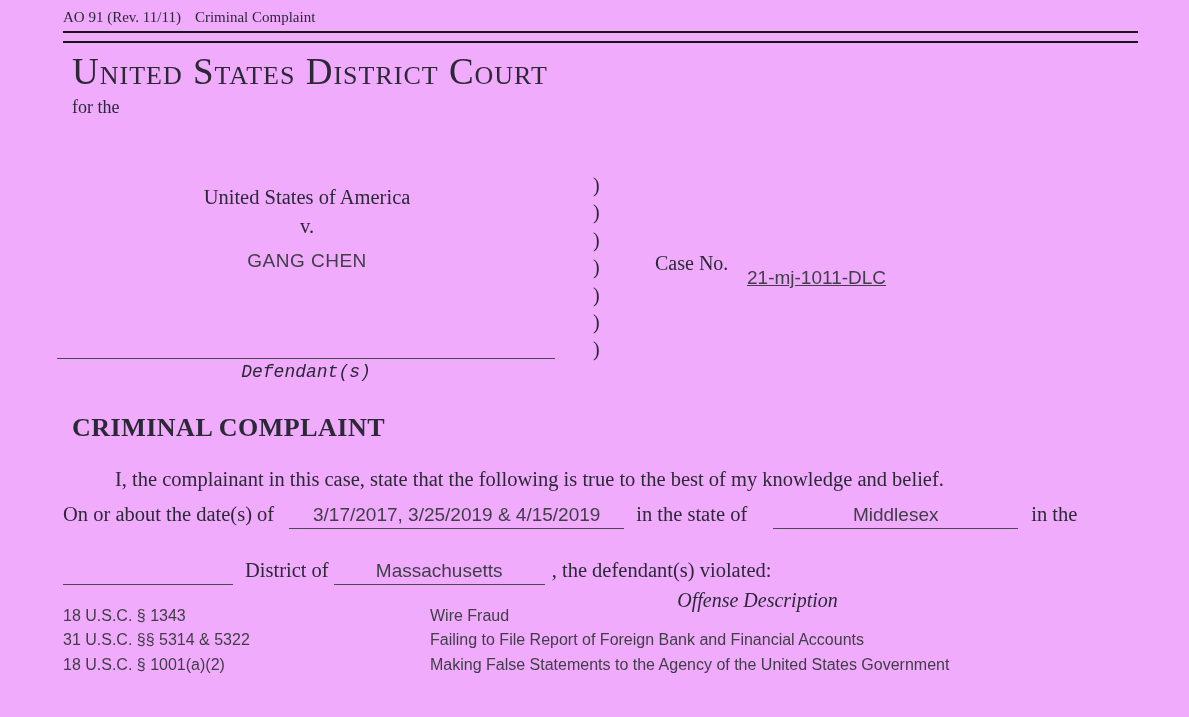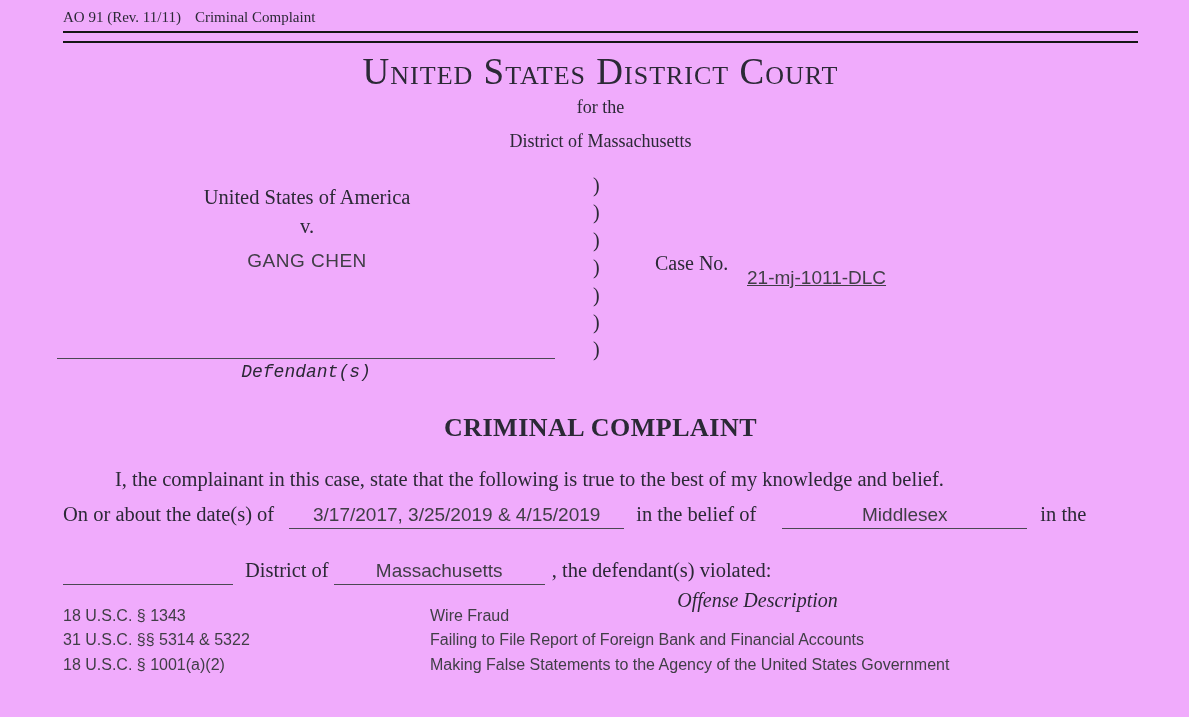--- a/index.html
+++ b/index.html
@@ -18,7 +18,7 @@
     border-top:2.5px solid #161616; border-bottom:2.5px solid #161616;
   }
 
-  .centered-band { left:63px; width:1075px; text-align:center; }
+  .centered-band { left:72px; width:1075px; }
   .court-title { top:50px; font-size:37px; font-variant:small-caps; letter-spacing:1px; }
   .for-the { top:97px; font-size:18px; }
   .district-line-top { top:131px; font-size:18px; }

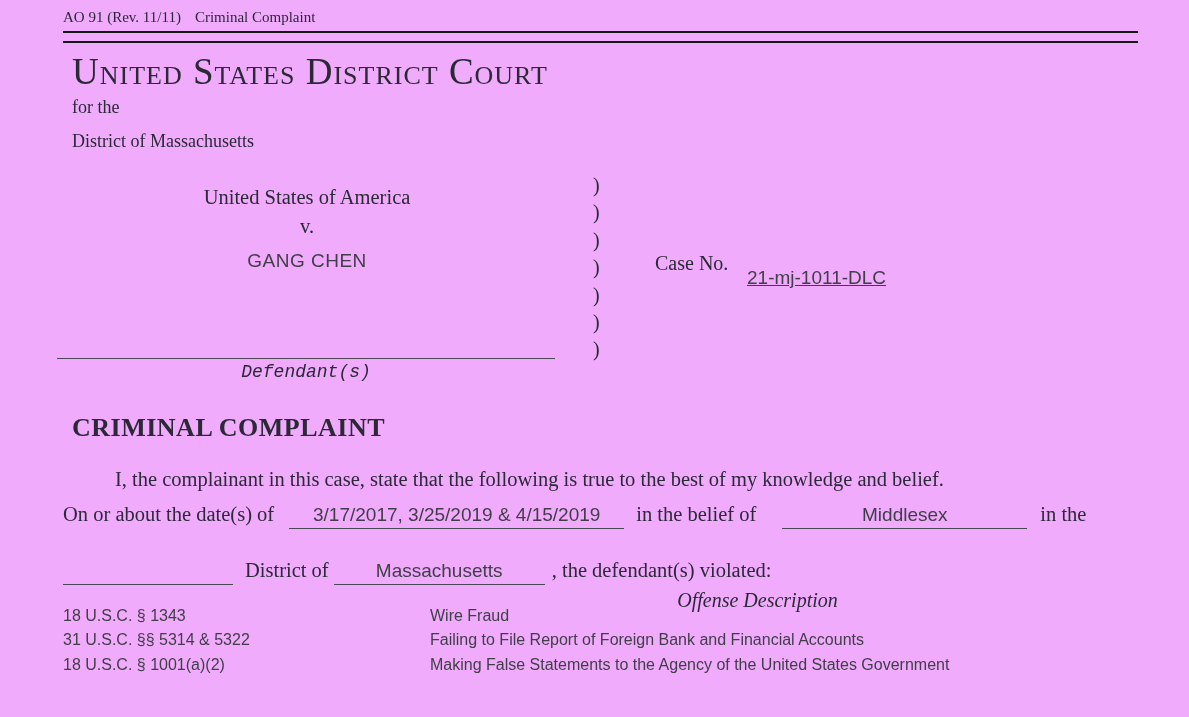--- a/index.html
+++ b/index.html
@@ -77,7 +77,6 @@
 
   <div class="abs centered-band court-title">United States District Court</div>
   <div class="abs centered-band for-the">for the</div>
-  <div class="abs centered-band district-line-top">District of Massachusetts</div>
 
   <div class="abs party-col">
     <div class="plaintiff">United States of America</div>

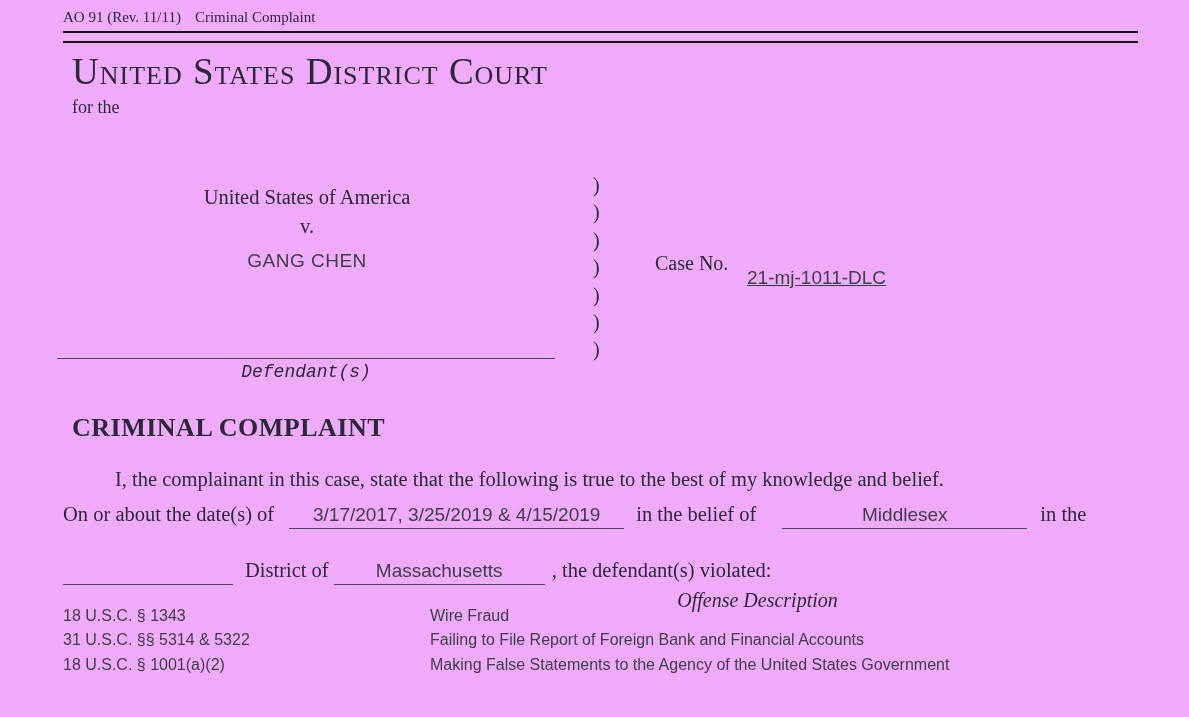--- a/index.html
+++ b/index.html
@@ -105,7 +105,7 @@
   <div class="abs oath">I, the complainant in this case, state that the following is true to the best of my knowledge and belief.</div>
 
   <div class="abs form-line line-dates">
-    <span>On or about the date(s) of</span><span class="blank blank-dates">3/17/2017, 3/25/2019 &amp; 4/15/2019</span><span>in the belief of</span><span class="blank blank-county">Middlesex</span><span>in the</span>
+    <span>On or about the date(s) of</span><span class="blank blank-dates">3/17/2017, 3/25/2019 &amp; 4/15/2019</span><span>in the state of</span><span class="blank blank-county">Middlesex</span><span>in the</span>
   </div>
 
   <div class="abs form-line line-district">

